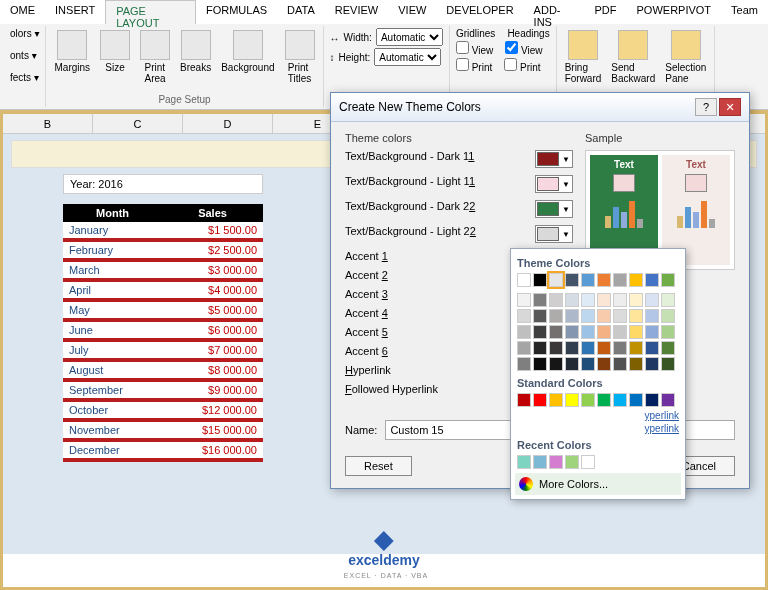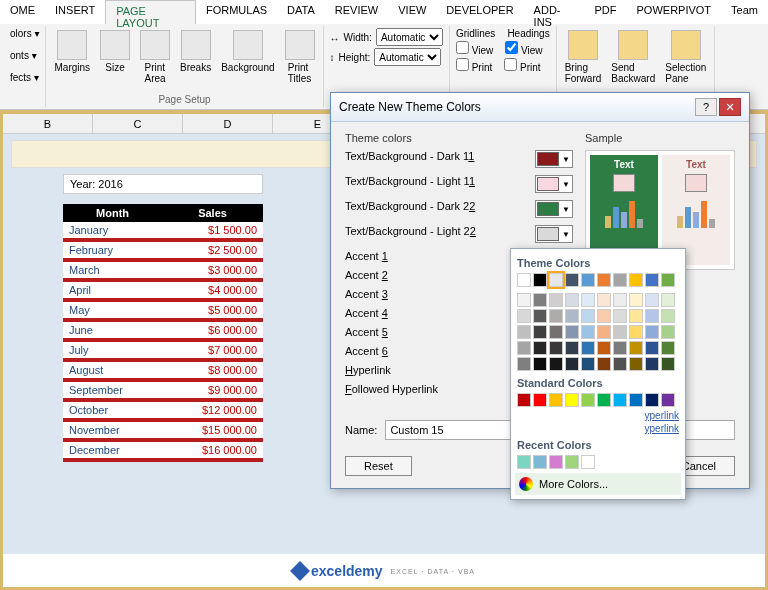--- a/index.html
+++ b/index.html
@@ -75,7 +75,7 @@
 .picker .more .ico { width: 14px; height: 14px; border-radius: 50%; background: conic-gradient(red,orange,yellow,green,blue,purple,red); }
 .picker .hyper { font-size: 10px; color: #2a5db0; text-decoration: underline; text-align: right; padding: 1px 2px; }
 
-.logo { position: absolute; bottom: 8px; left: 50%; transform: translateX(-50%); font-size: 14px; color: #2a5db0; font-weight: bold; display: flex; align-items: center; gap: 4px; }
+.logo { position: absolute; bottom: 8px; left: 50%; transform: translateX(-50%); font-size: 14px; color: #2a5db0; font-weight: bold; display: flex; align-items: center; gap: 4px; flex-direction: column; }
 .logo .dot { width: 14px; height: 14px; background: #2a5db0; transform: rotate(45deg); }
 .logo .sub { font-size: 7px; color: #888; letter-spacing: 1px; font-weight: normal; margin-left: 4px; }
 </style>

